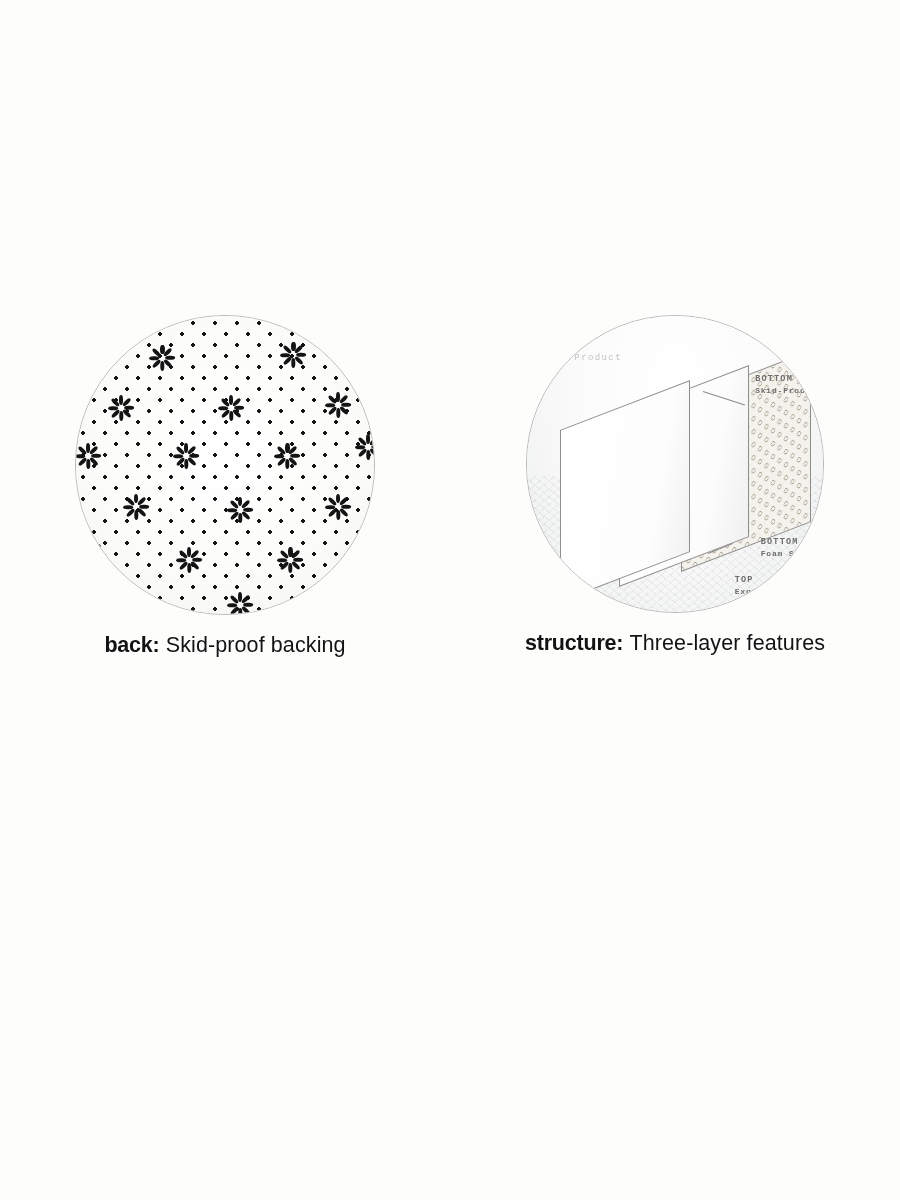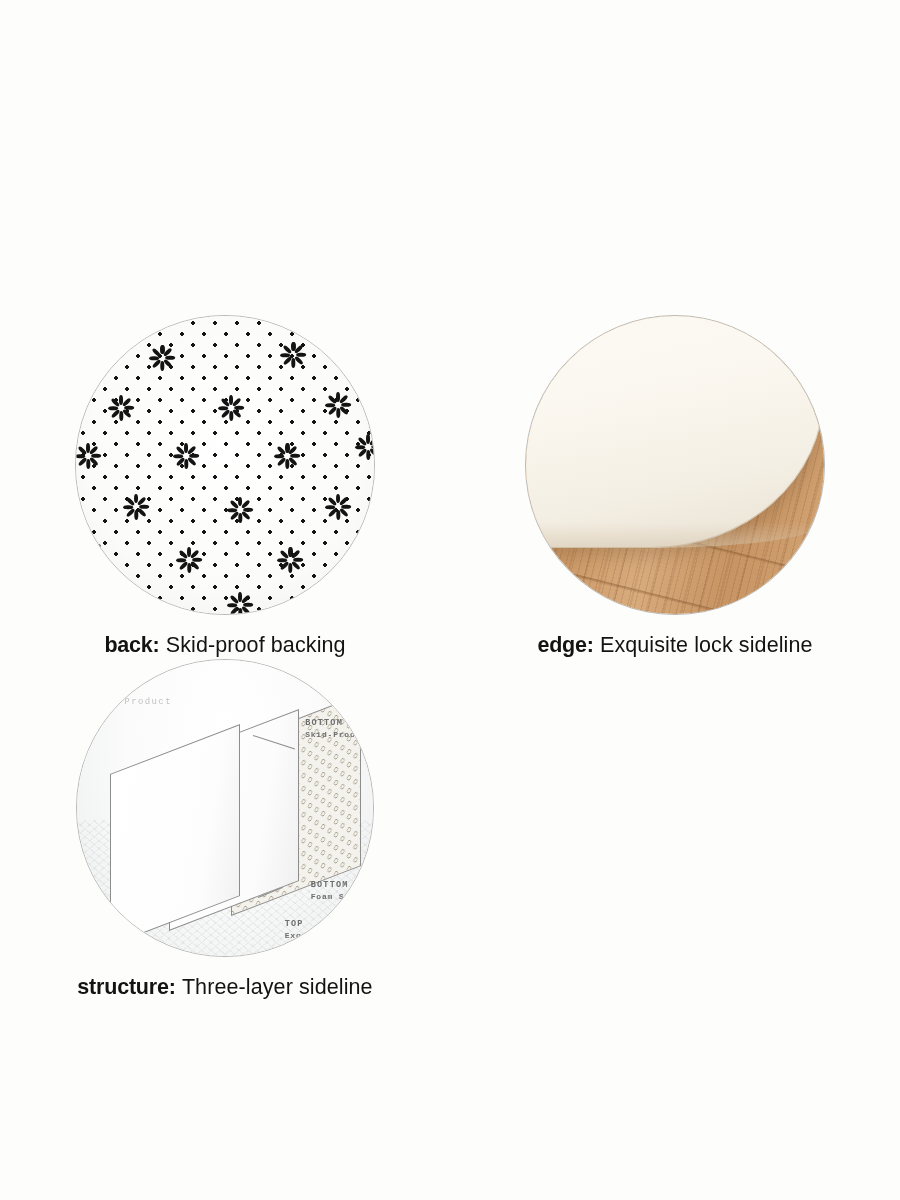--- a/index.html
+++ b/index.html
@@ -468,21 +468,6 @@
     </div>
   </div>
 
-  <div class="feature row1">
-    <div class="photo-wrap">
-      <div class="circle">
-        <div class="wood"></div>
-        <div class="wood-seam s1"></div>
-        <div class="wood-seam s2"></div>
-        <div class="mat-edge"></div>
-        <div class="mat-edge-line"></div>
-      </div>
-    </div>
-    <div class="caption">
-      <span class="key">edge</span><span class="sep">:</span>
-      <span class="val">Exquisite lock sideline</span>
-    </div>
-  </div>
 
 
   <div class="feature row2">

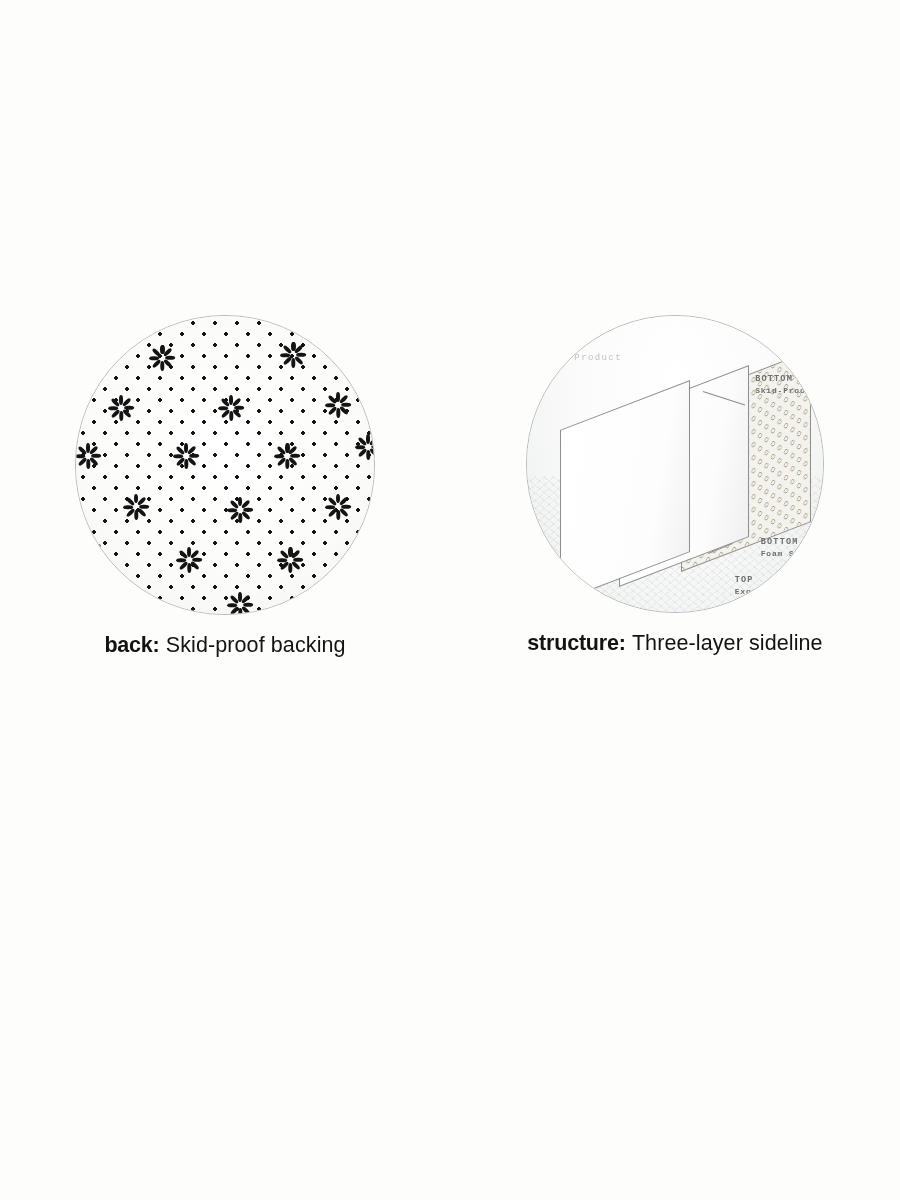--- a/index.html
+++ b/index.html
@@ -501,7 +501,7 @@
     </div>
     <div class="caption">
       <span class="key">structure</span><span class="sep">:</span>
-      <span class="val">Three-layer sideline</span>
+      <span class="val">Three-layer features</span>
     </div>
   </div>
 

